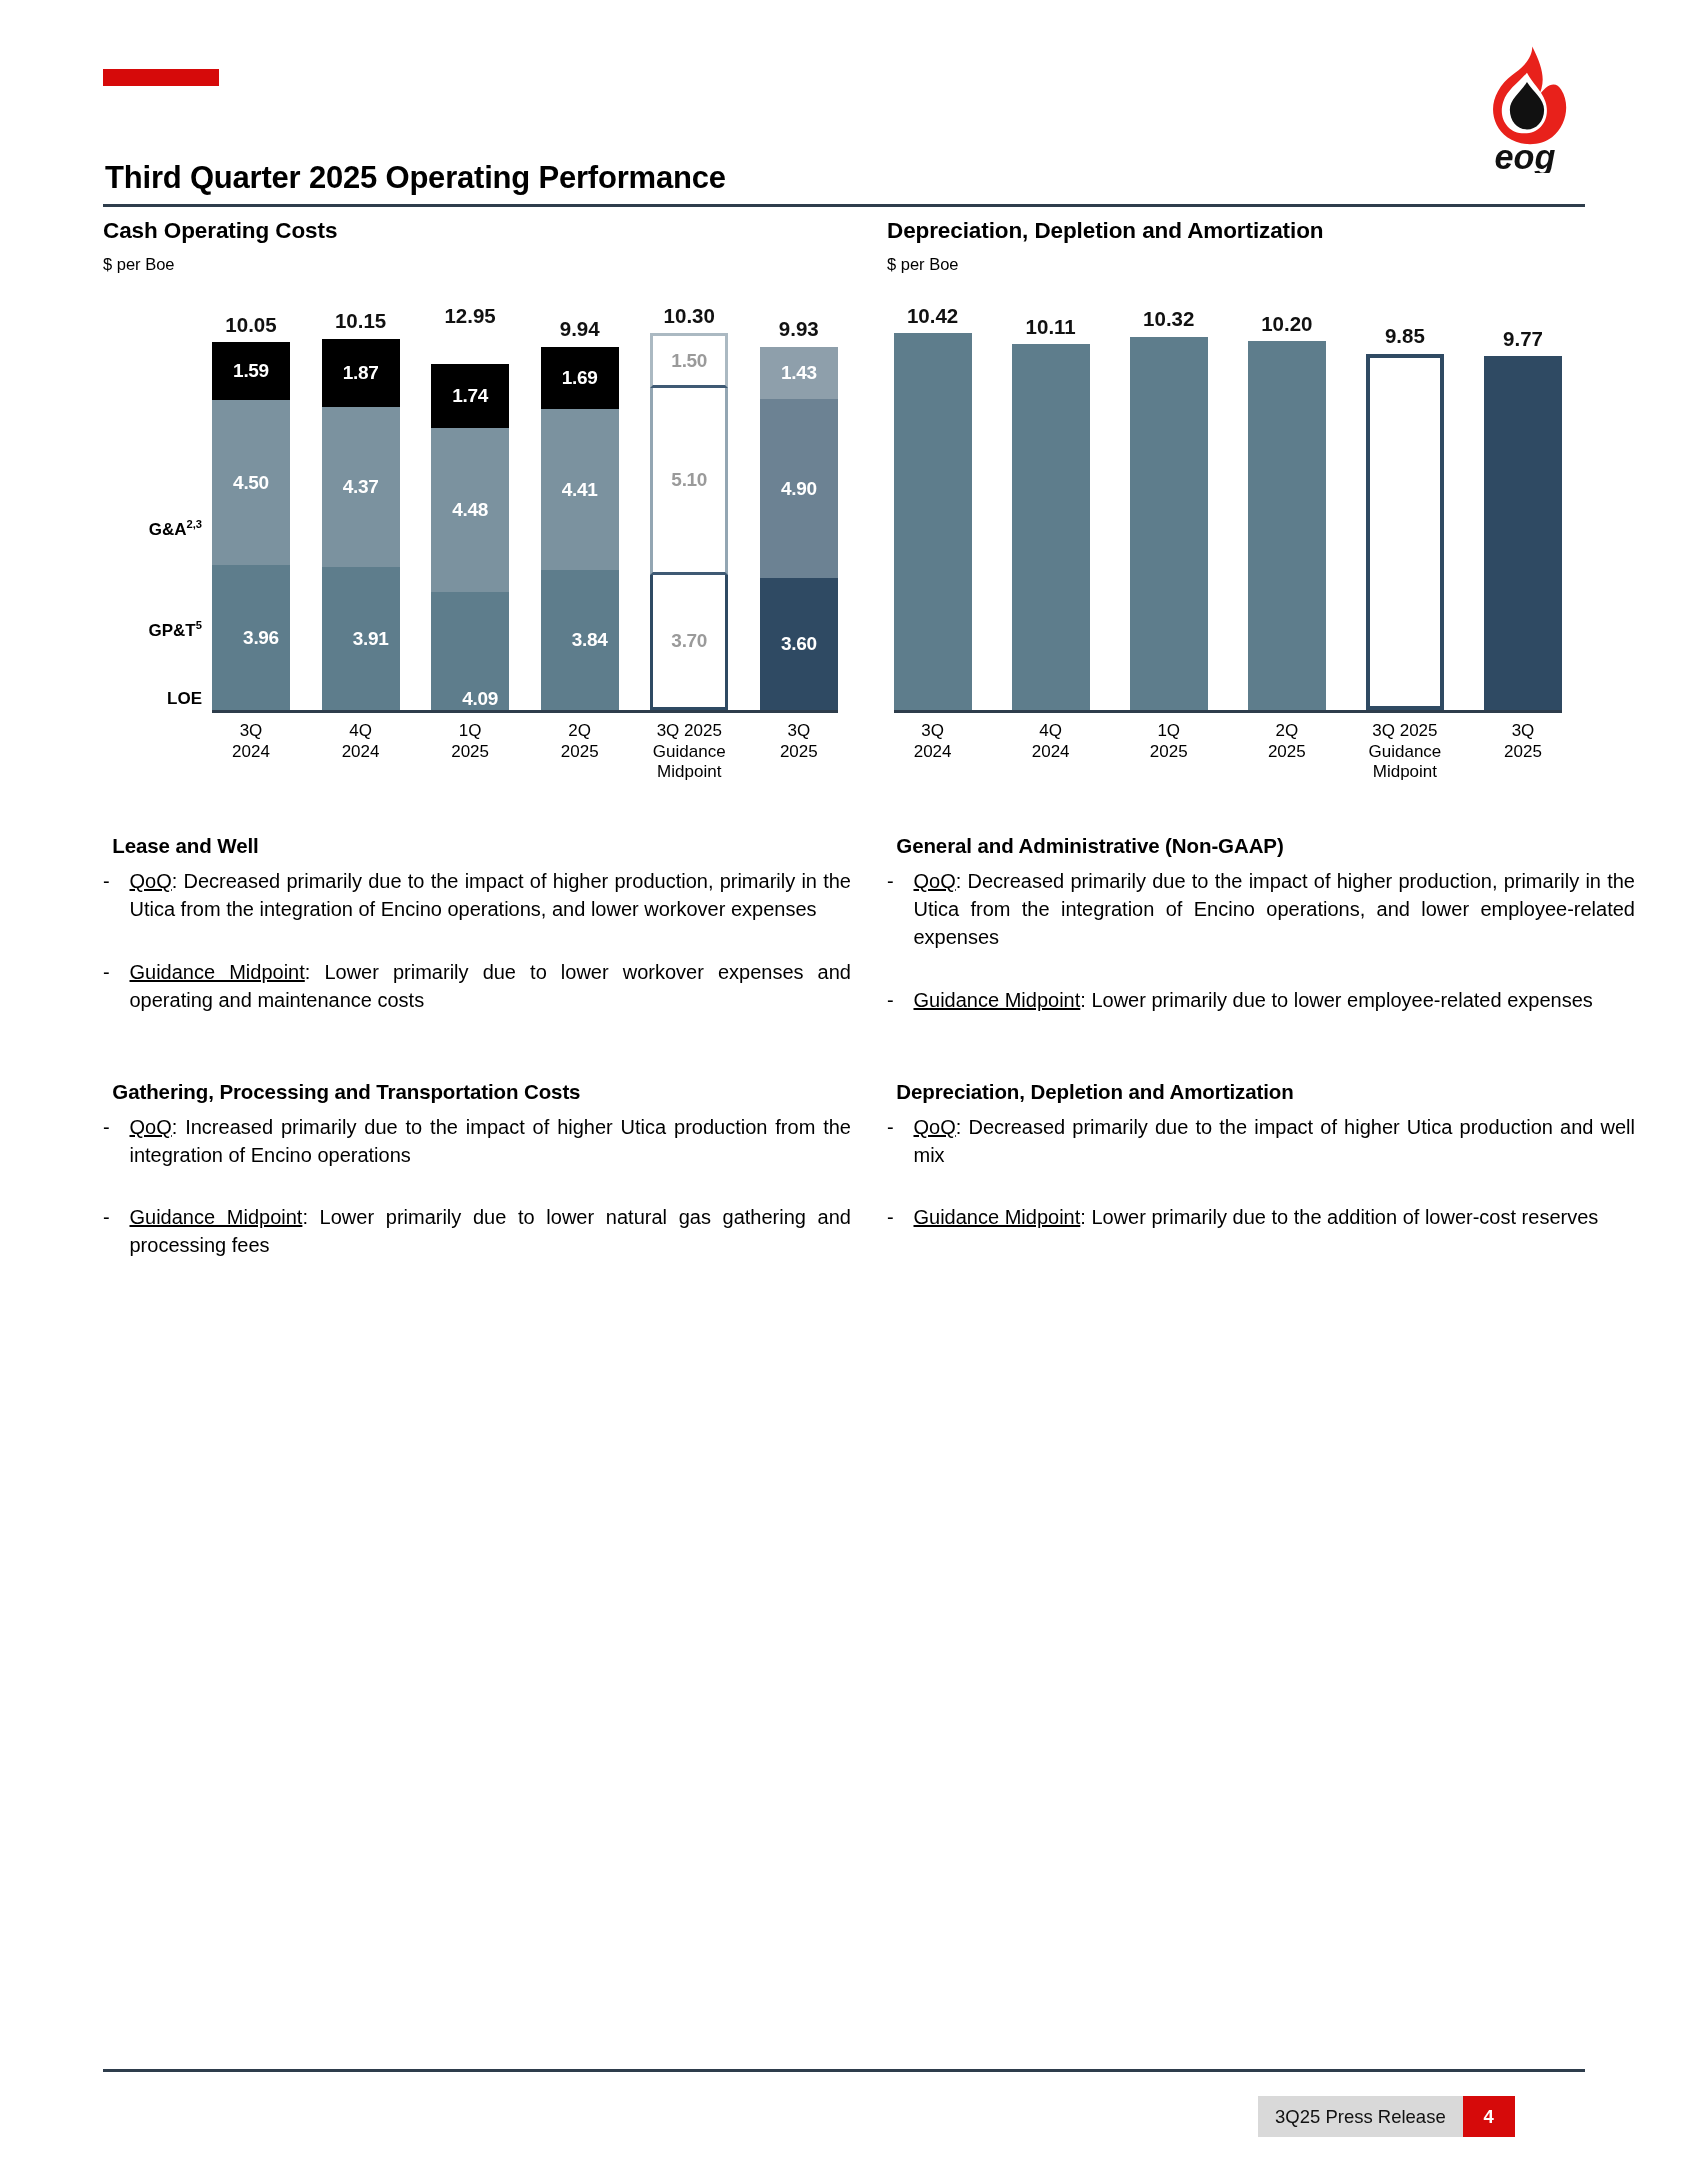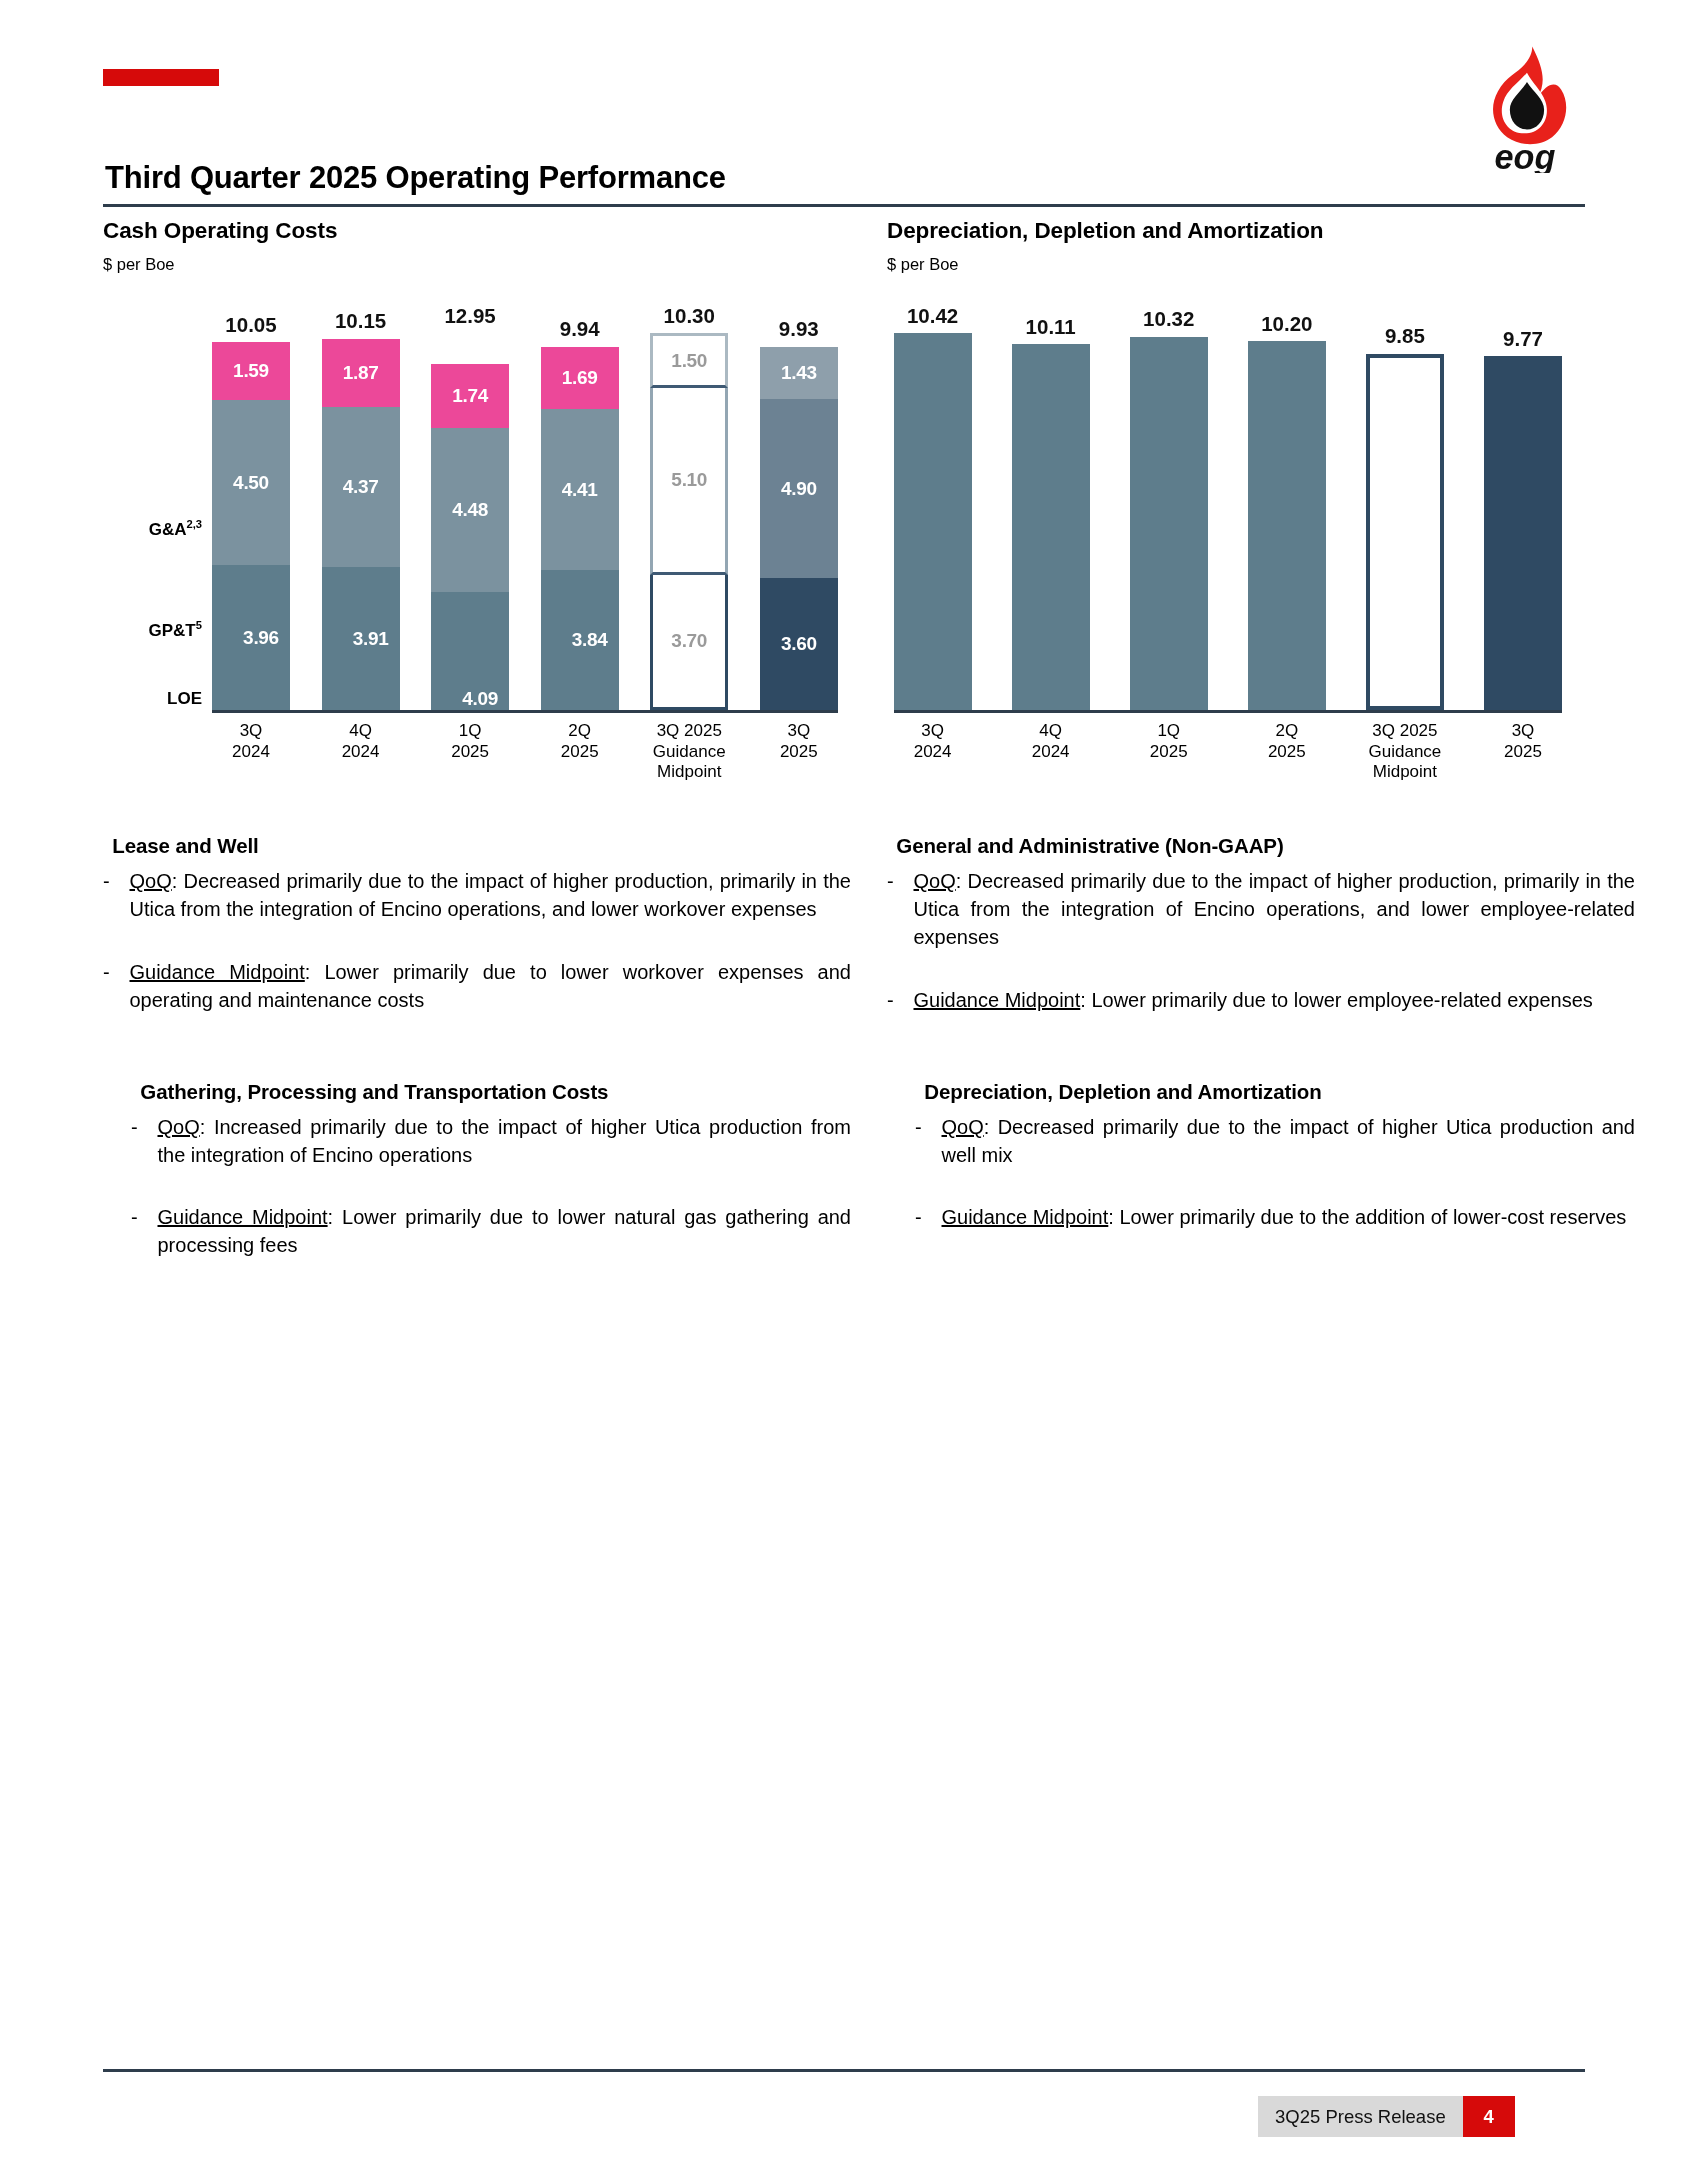--- a/index.html
+++ b/index.html
@@ -81,7 +81,7 @@
   }
   .seg.outline span{ color:#9a9a9a; }
 
-  .seg.ga   { background:#ec4899; }
+  .seg.ga   { background:#000000; }
   .seg.gpt  { background:#7b929f; }
   .seg.loe  { background:#5e7d8c;padding-left:20px; }
   .seg.loe-dark{ background:#2f4a63; }

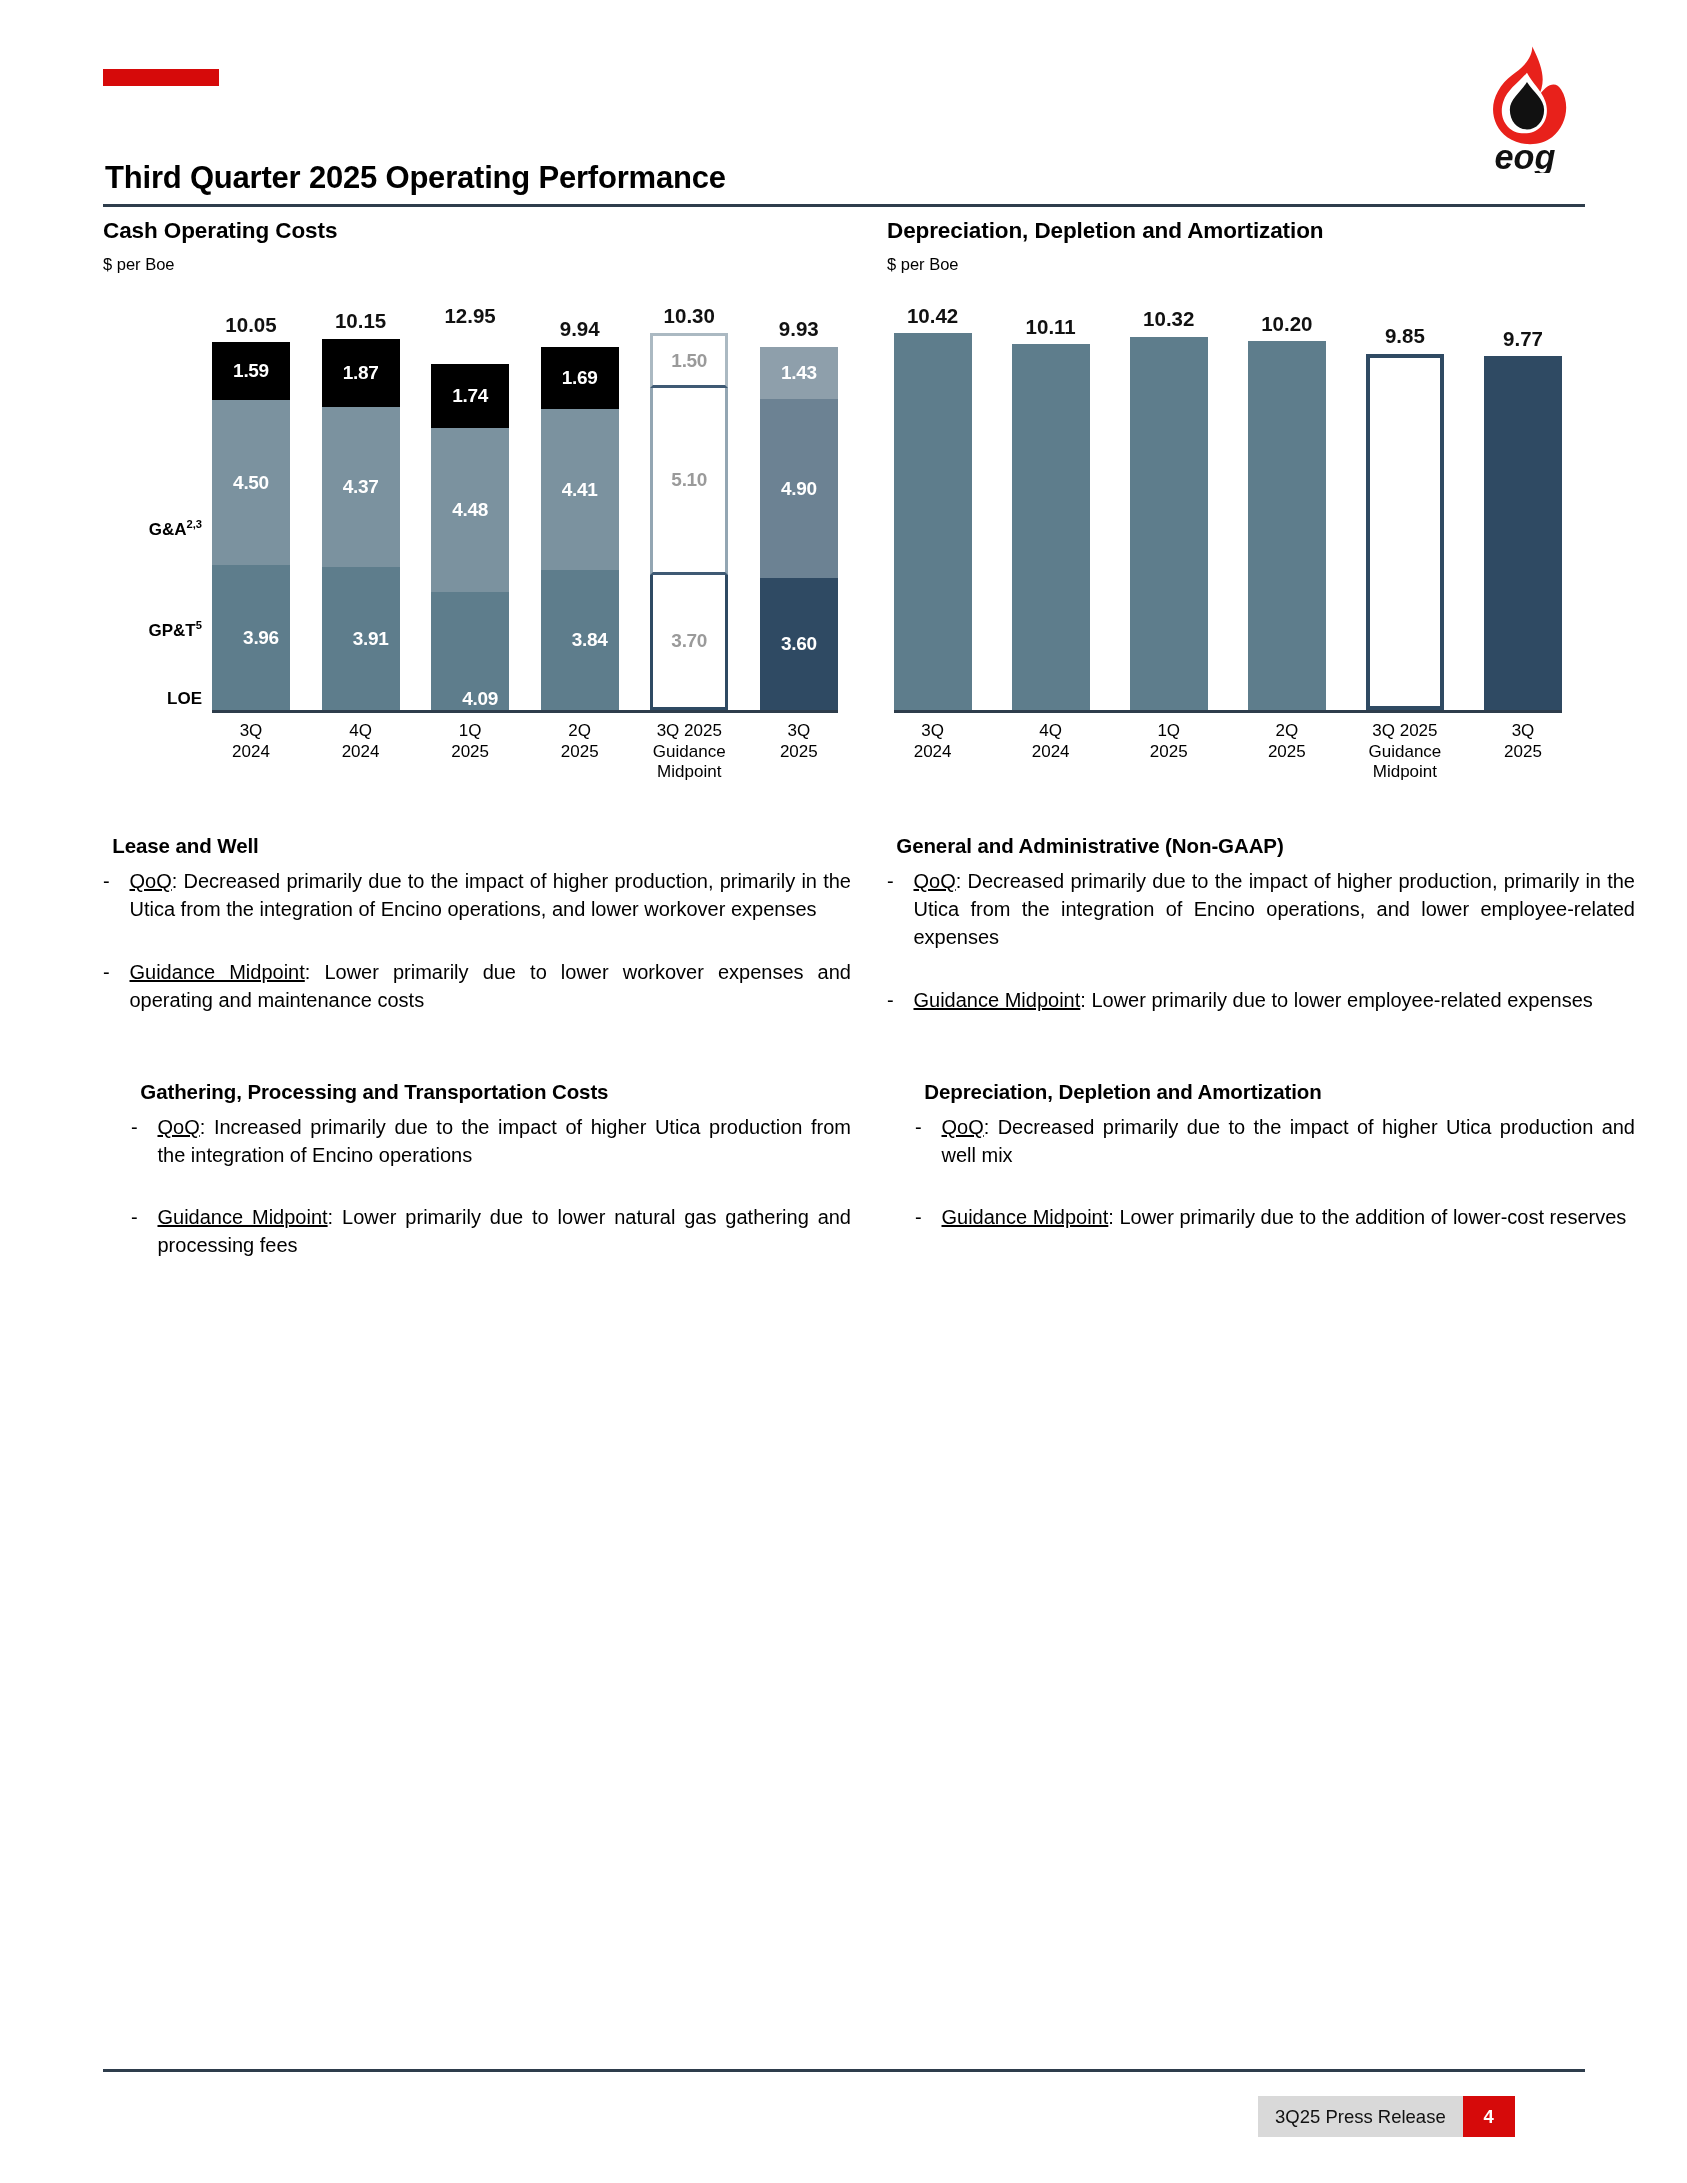--- a/index.html
+++ b/index.html
@@ -109,7 +109,7 @@
 
   
   .txtblock{ margin-top:71px; }
-  .txtblock.tight{ margin-top:66px;margin-left:28px; }
+  .txtblock.tight{ margin-top:66px; }
   .blk-title{
     font-size:20.5px; font-weight:bold; margin:0 0 5.3px 9.3px;
     letter-spacing:-0.1px;

